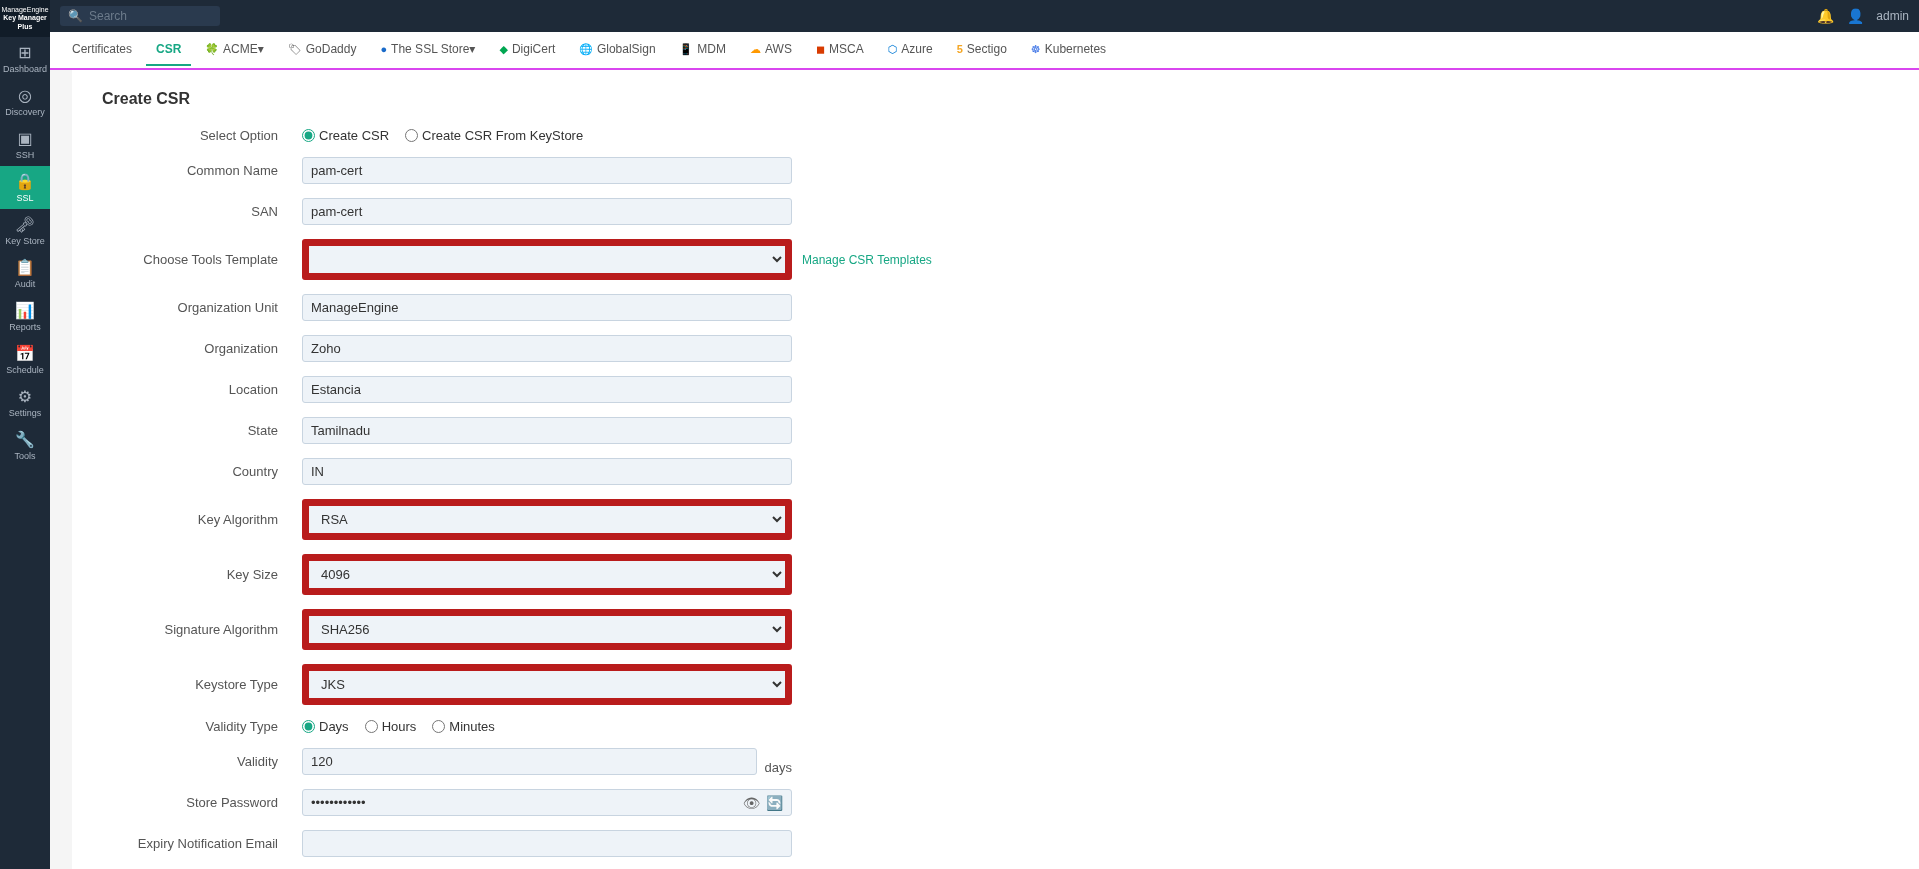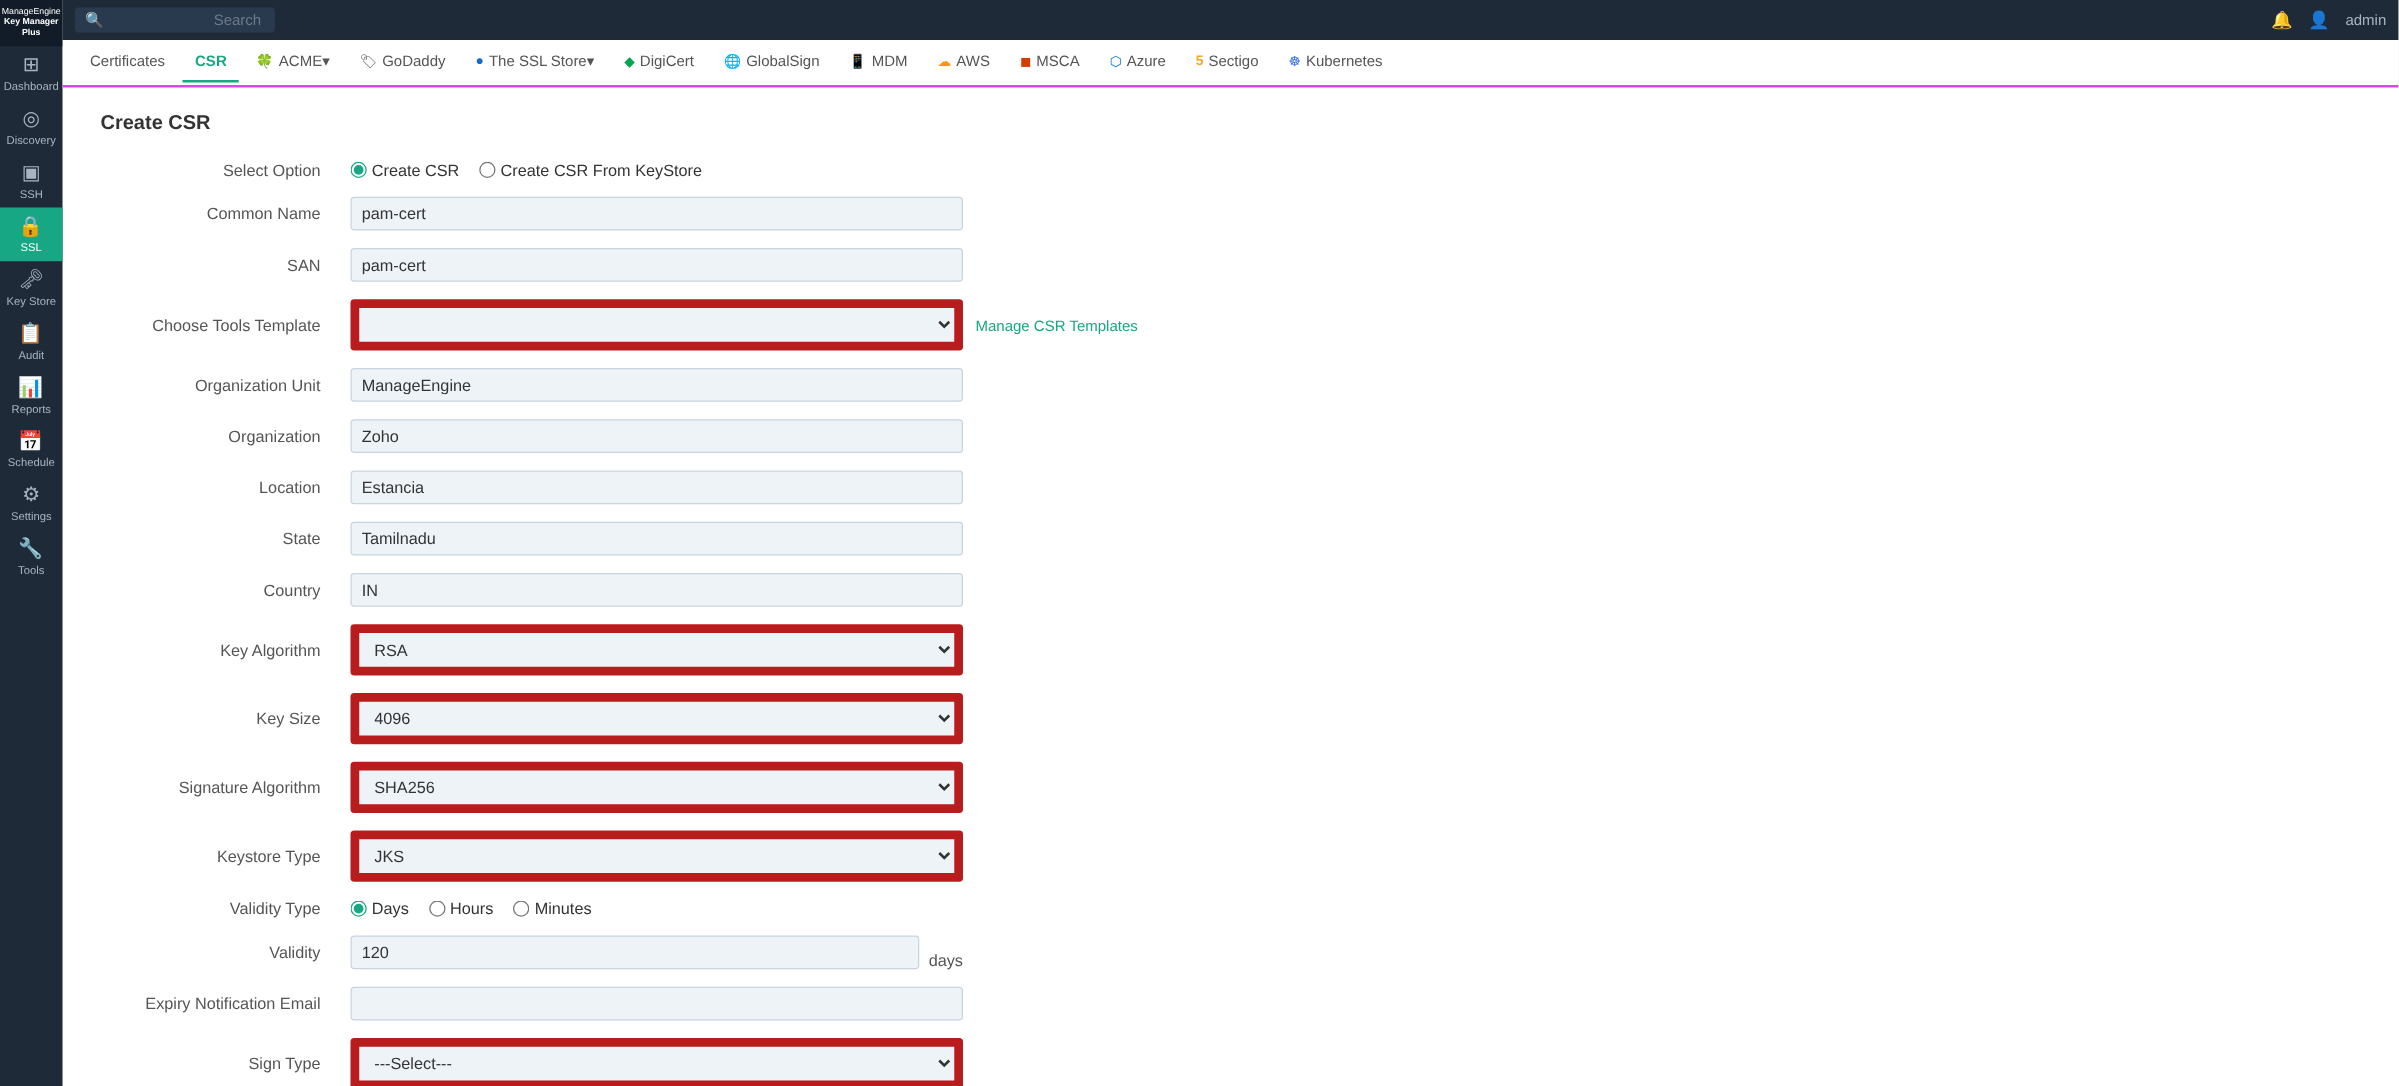--- a/index.html
+++ b/index.html
@@ -80,7 +80,6 @@
       font-size: 12px;
       outline: none;
       width: 120px;
-      text-align: right;
     }
     .topbar-search input::placeholder { color: #6b7a8a; }
     .topbar-right {

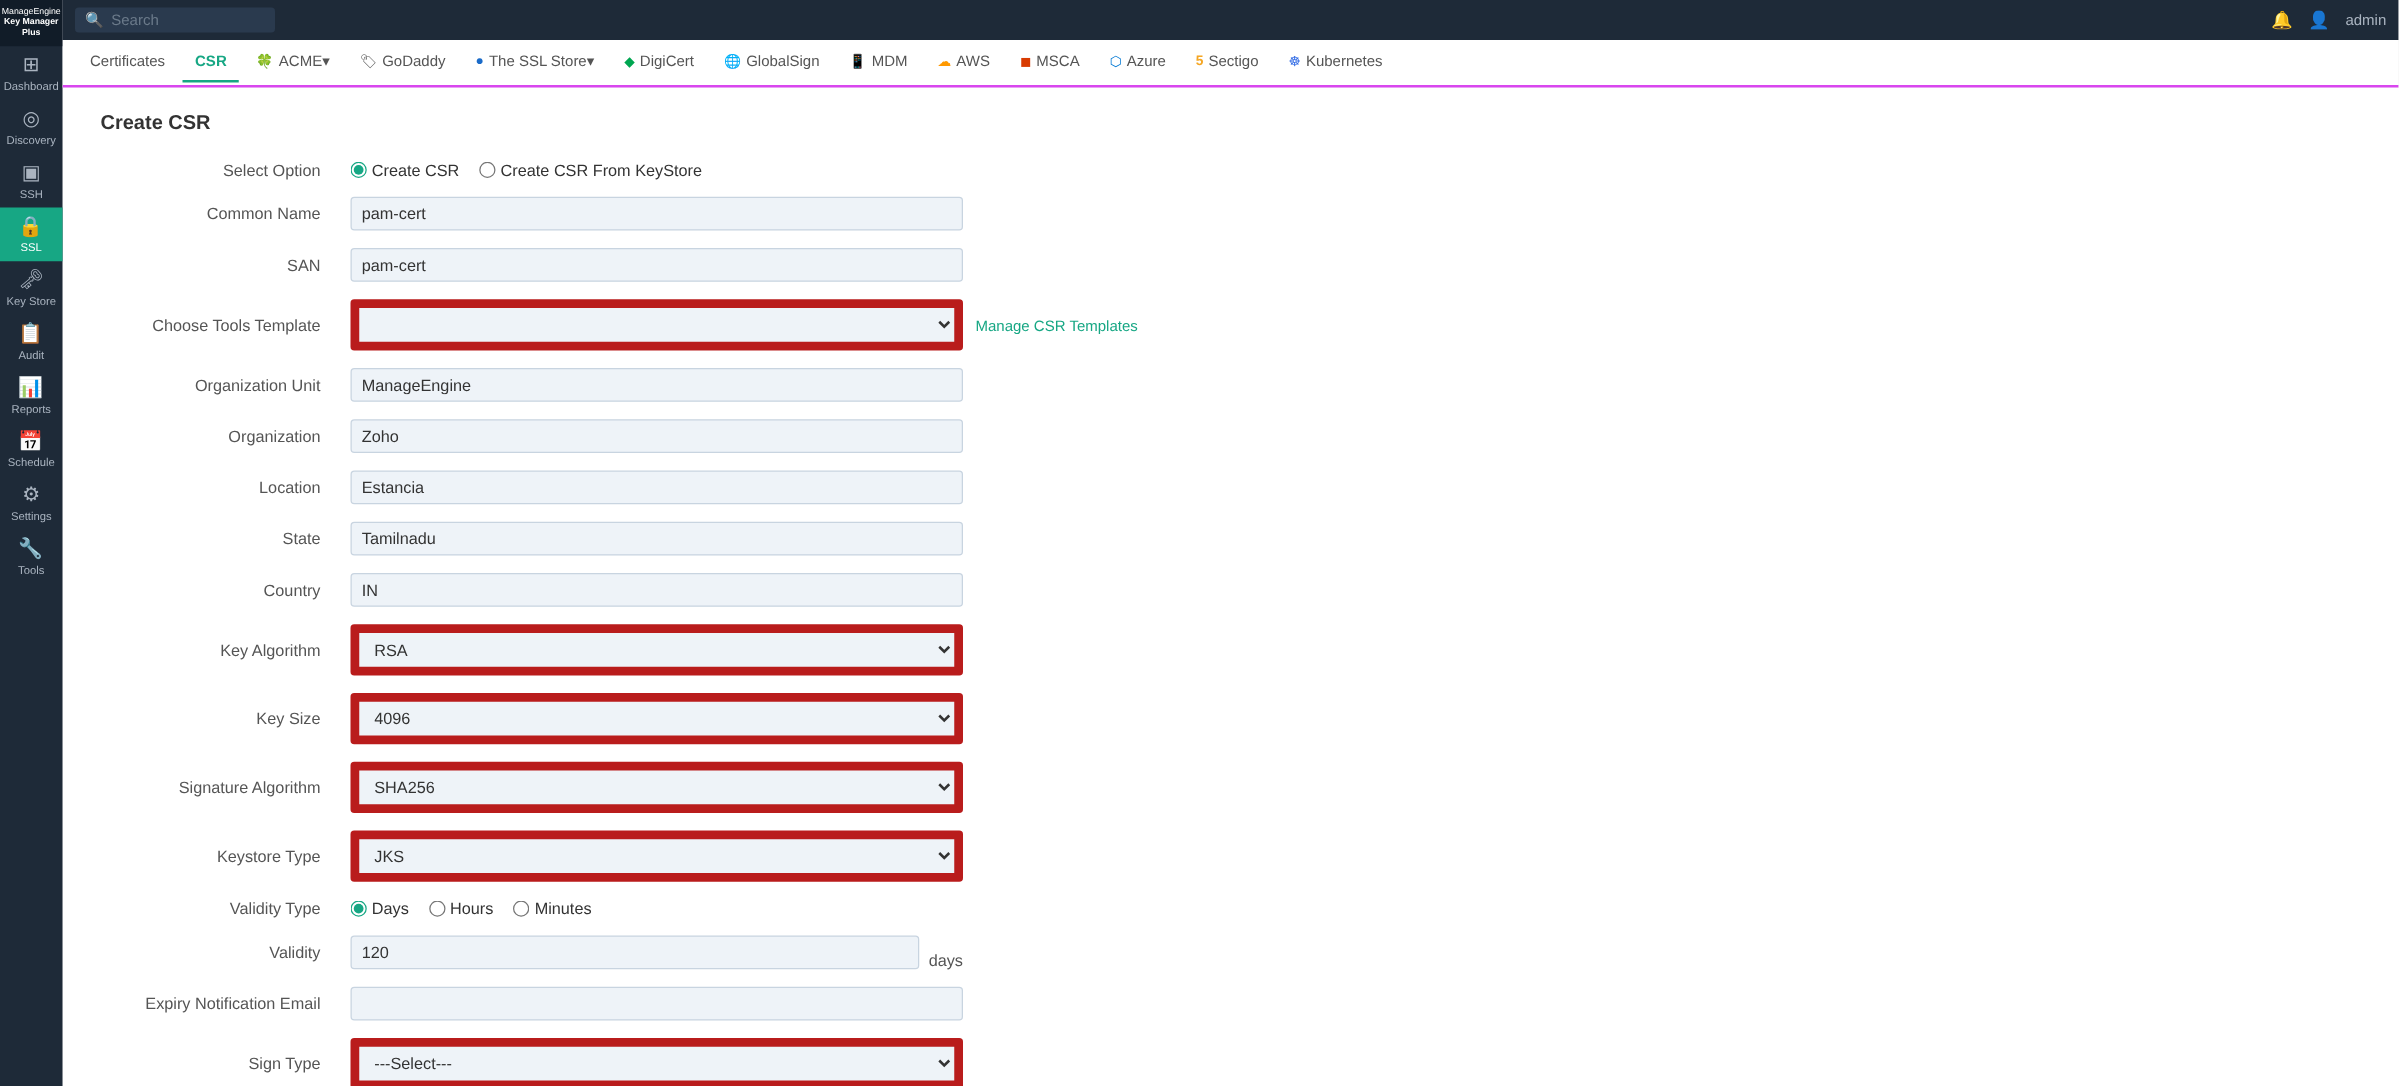--- a/index.html
+++ b/index.html
@@ -125,6 +125,7 @@
       overflow-y: auto;
       background: #fff;
       padding: 20px 30px;
+      margin-left: 22px;
     }
     .page-title {
       font-size: 16px;

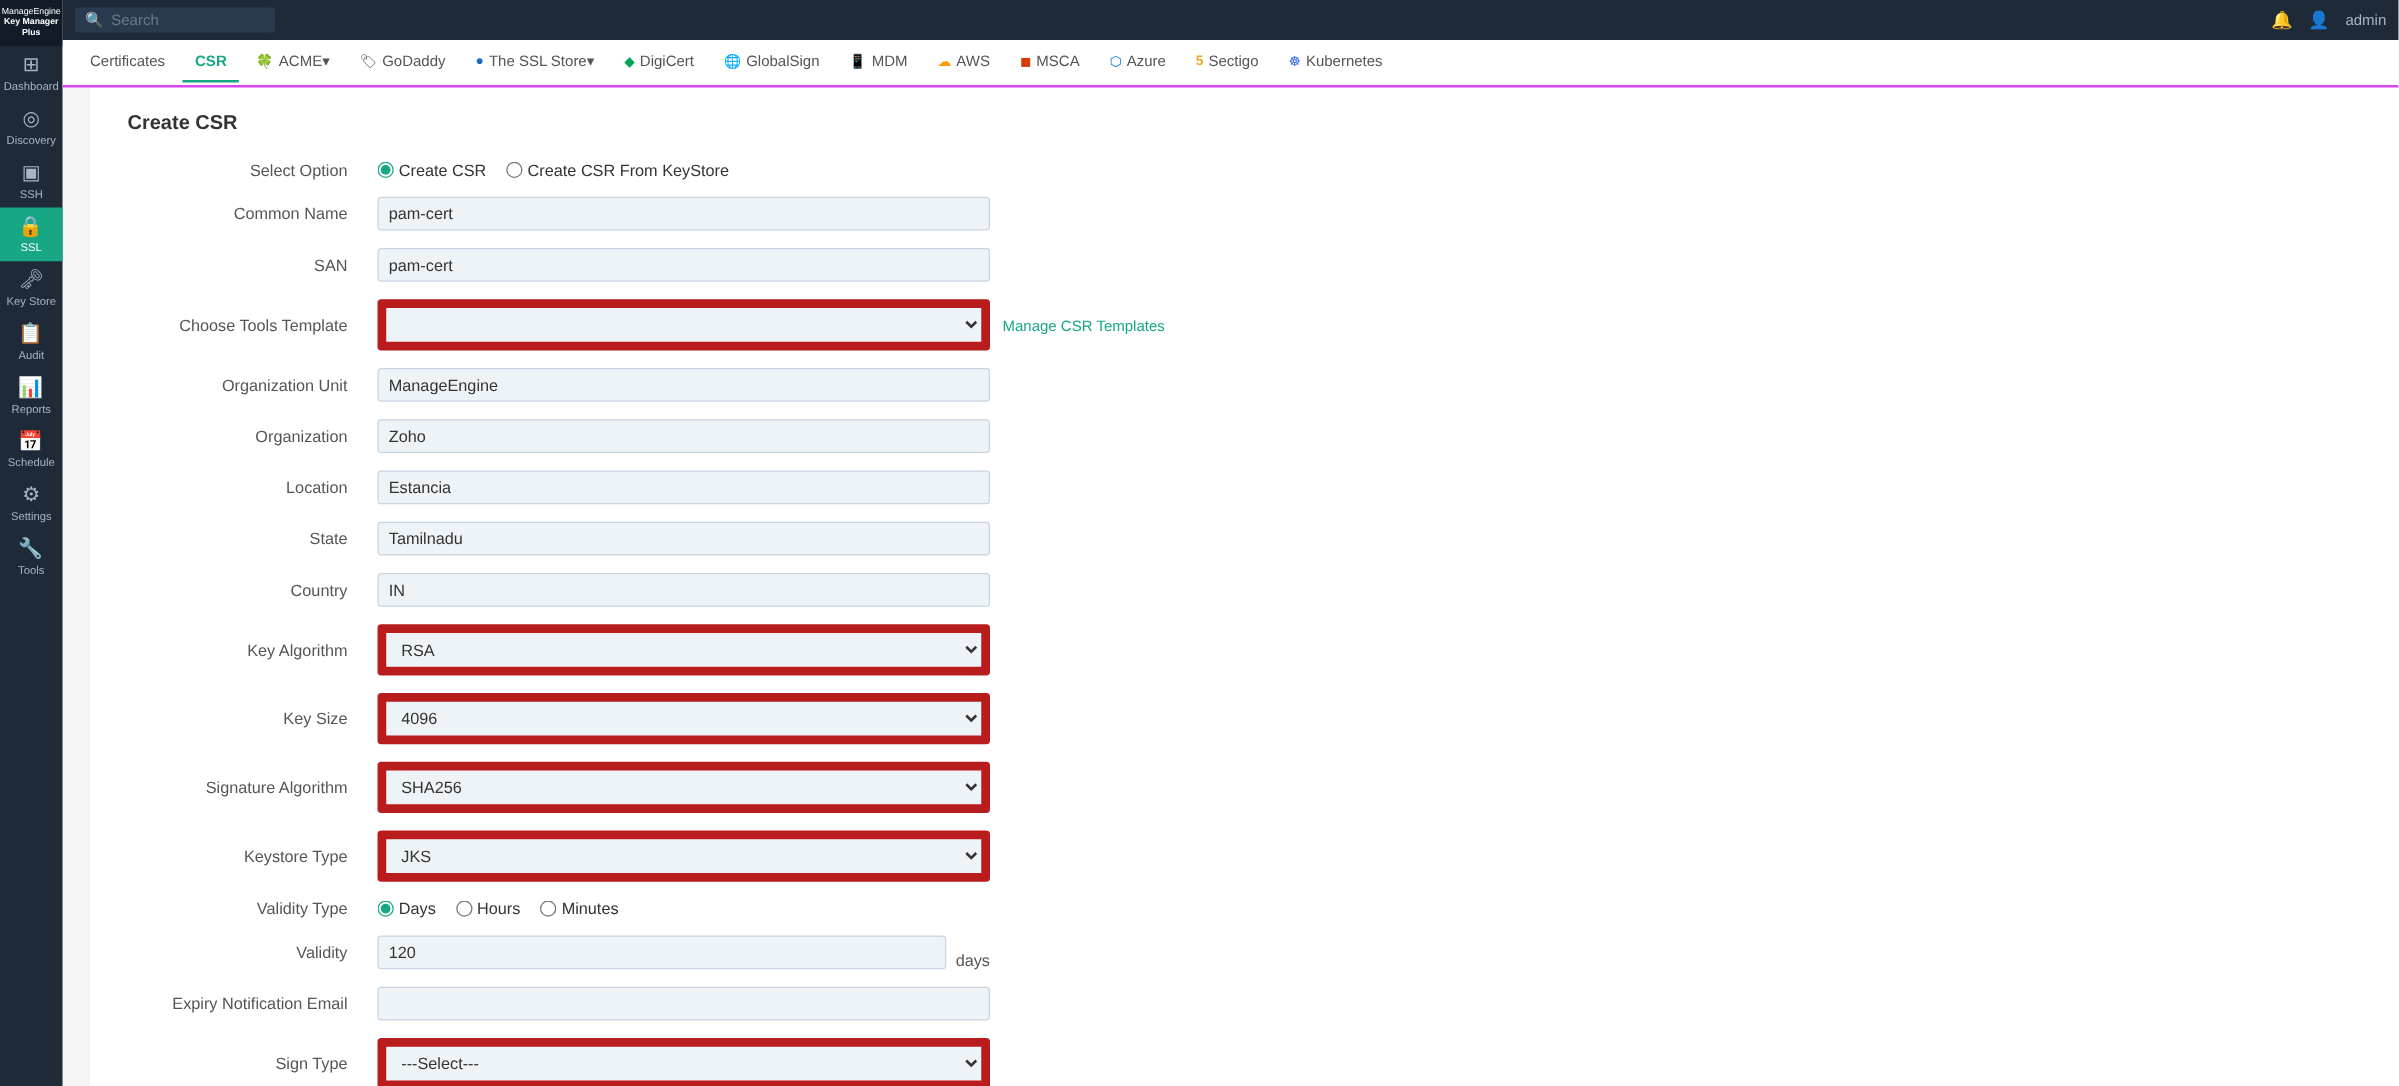--- a/index.html
+++ b/index.html
@@ -538,6 +538,18 @@
         </div>
       </div>
 
+      <div class="form-row">
+        <div class="form-label">Store Password</div>
+        <div class="form-field">
+          <div class="password-wrapper">
+            <input type="password" value="............" style="">
+            <div class="password-icons">
+              <button class="password-icon-btn" title="Show/Hide">👁</button>
+              <button class="password-icon-btn" title="Generate">🔄</button>
+            </div>
+          </div>
+        </div>
+      </div>
 
       <div class="form-row">
         <div class="form-label">Expiry Notification Email</div>

